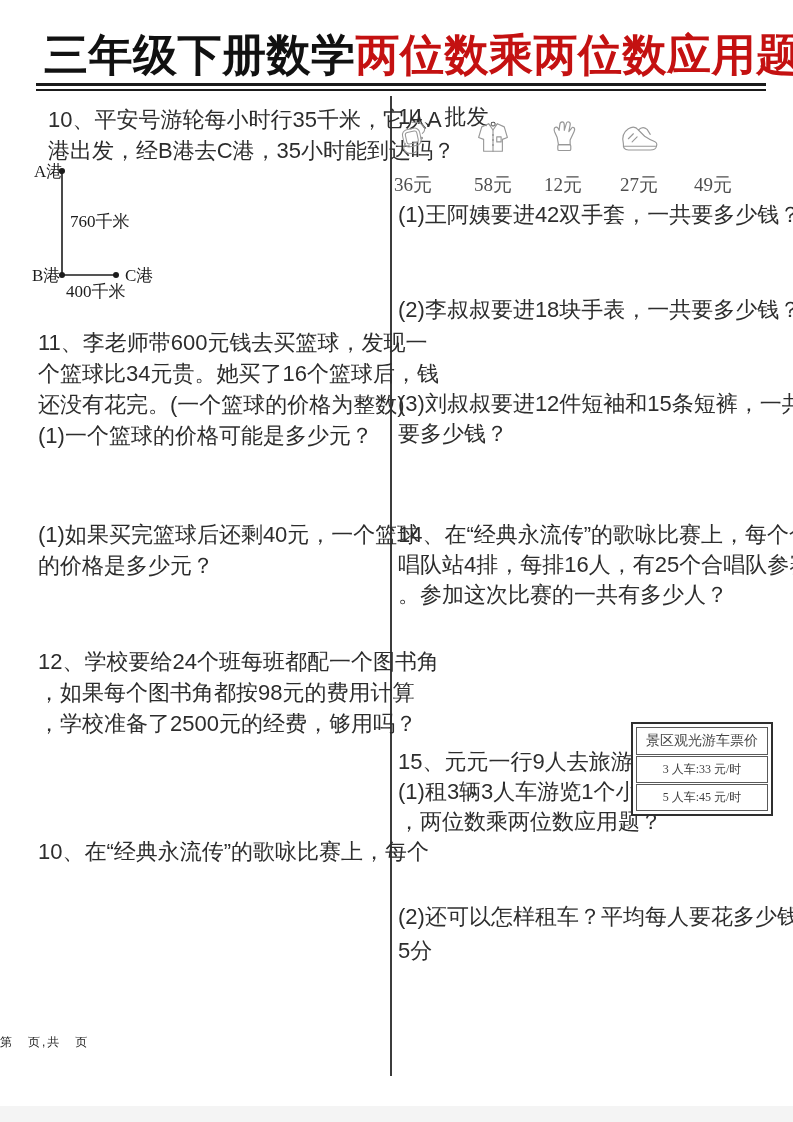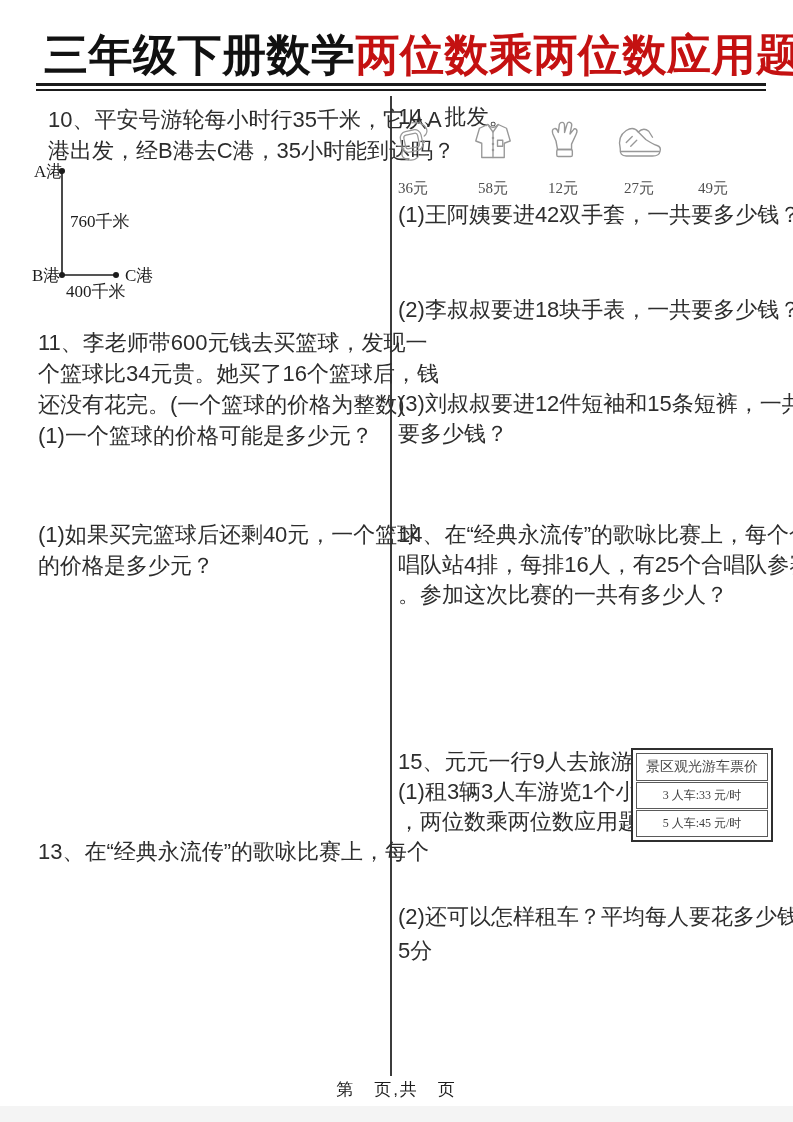--- a/index.html
+++ b/index.html
@@ -27,7 +27,7 @@
   .item{position:absolute;top:120px;width:66px;height:78px;display:flex;
         flex-direction:column;justify-content:flex-end;align-items:center;}
   .item svg{stroke:#989898;fill:none;stroke-width:1.8;stroke-linecap:round;stroke-linejoin:round;}
-  .item .price{margin-top:17px;font-family:"Liberation Serif",serif;font-size:15px;color:#4f4f4f;}
+  .item .price{margin-top:17px;font-family:"Liberation Serif",serif;font-size:19px;color:#4f4f4f;}
   
   .price-table{position:absolute;left:631px;top:748px;width:142px;box-sizing:border-box;
                border:2px solid #2f2f2f;padding:2px;background:#fff;

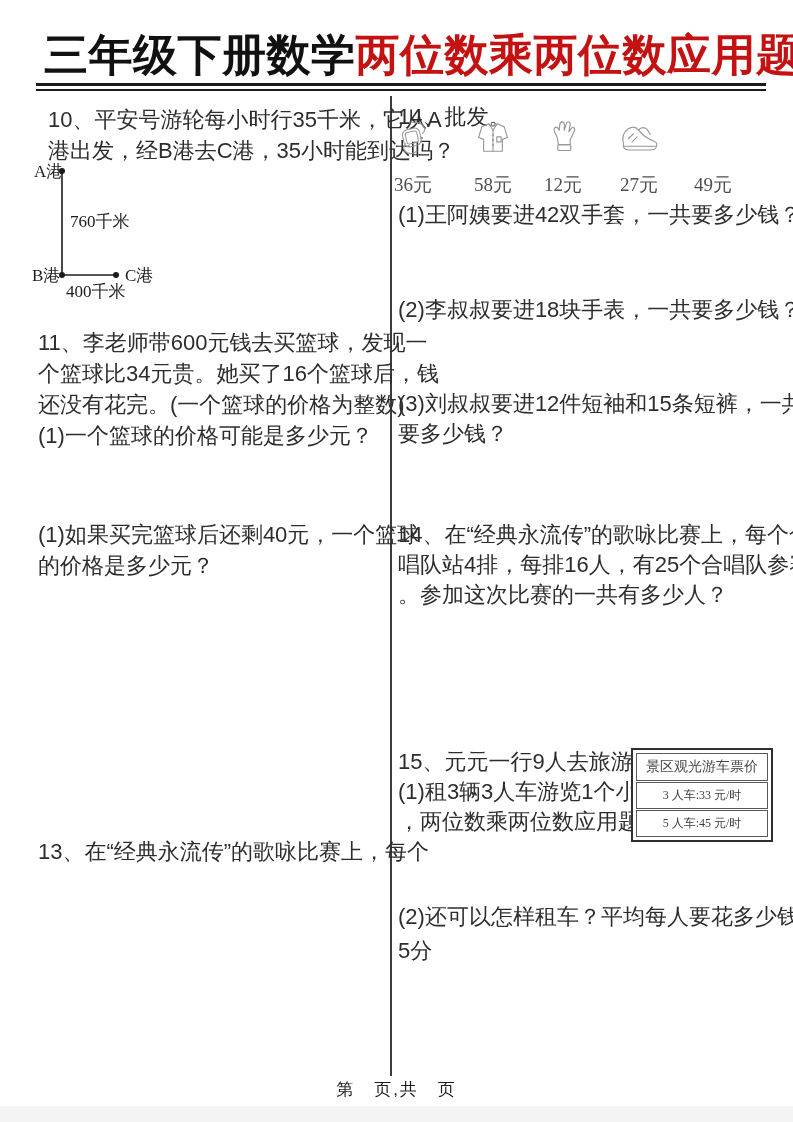--- a/index.html
+++ b/index.html
@@ -80,6 +80,11 @@
     <div class="line">的价格是多少元？</div>
   </div>
 
+  <div class="block" style="left:38px;top:646px;">
+    <div class="line">12、学校要给24个班每班都配一个图书角</div>
+    <div class="line">，如果每个图书角都按98元的费用计算</div>
+    <div class="line">，学校准备了2500元的经费，够用吗？</div>
+  </div>
 
   <div class="block" style="left:38px;top:836px;">
     <div class="line">13、在“经典永流传”的歌咏比赛上，每个</div>

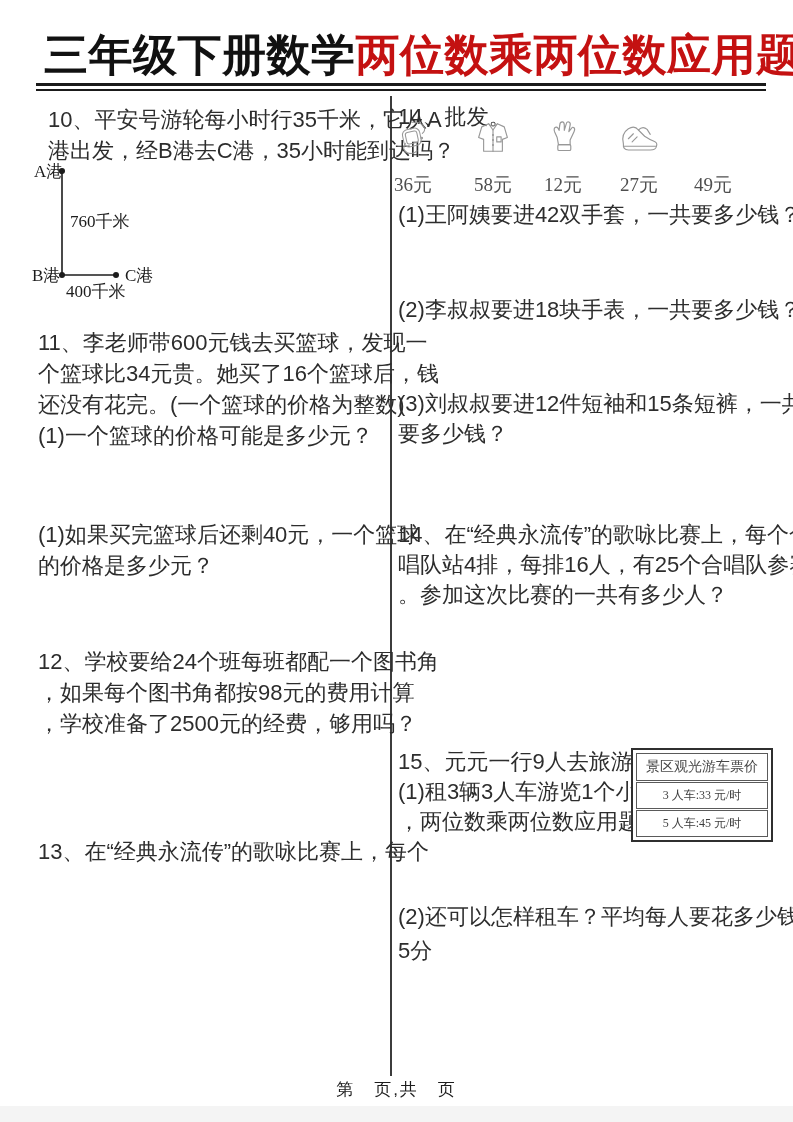--- a/index.html
+++ b/index.html
@@ -29,7 +29,7 @@
   .item svg{stroke:#989898;fill:none;stroke-width:1.8;stroke-linecap:round;stroke-linejoin:round;}
   .item .price{margin-top:17px;font-family:"Liberation Serif",serif;font-size:19px;color:#4f4f4f;}
   
-  .price-table{position:absolute;left:631px;top:748px;width:142px;box-sizing:border-box;
+  .price-table{position:absolute;left:631px;top:722px;width:142px;box-sizing:border-box;
                border:2px solid #2f2f2f;padding:2px;background:#fff;
                font-family:"Liberation Serif",serif;color:#3e3e3e;}
   .price-table .cell{border:1px solid #5a5a5a;margin:1px;text-align:center;

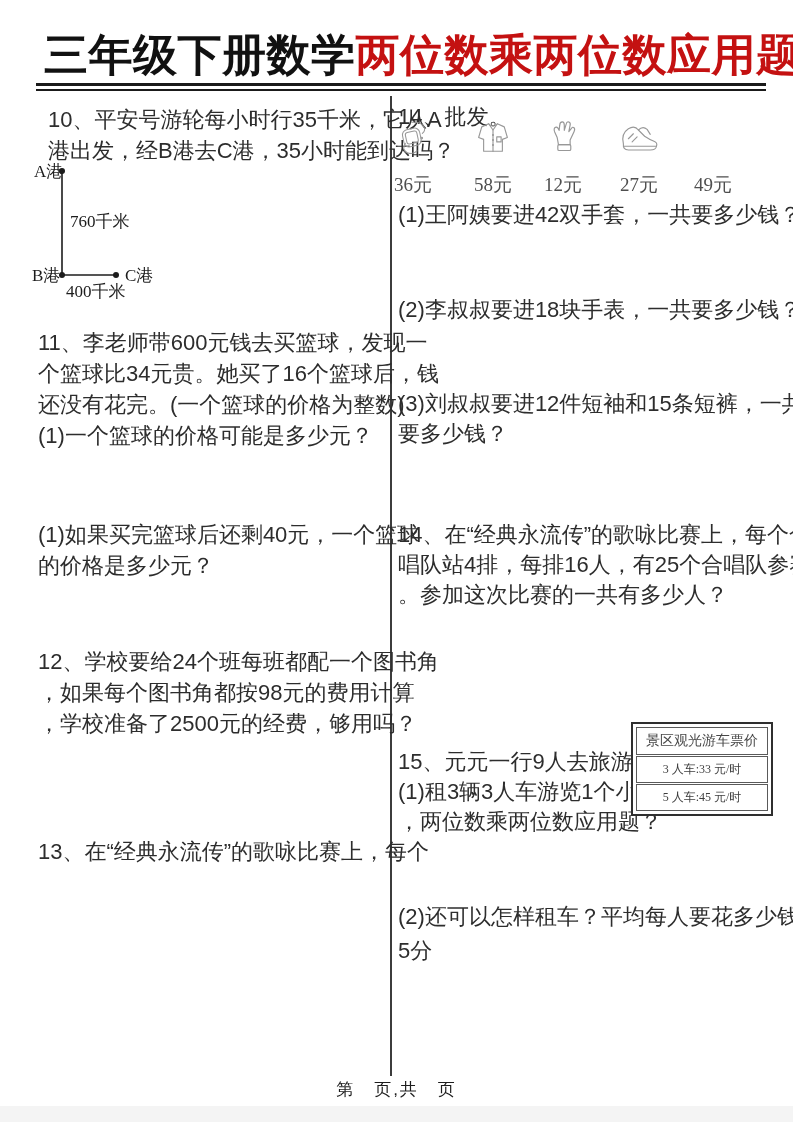--- a/index.html
+++ b/index.html
@@ -87,7 +87,7 @@
   </div>
 
   <div class="block" style="left:38px;top:836px;">
-    <div class="line">13、在“经典永流传”的歌咏比赛上，每个</div>
+    <div class="line">10、在“经典永流传”的歌咏比赛上，每个</div>
   </div>
 
   <div class="block rc" style="left:398px;top:102px;">

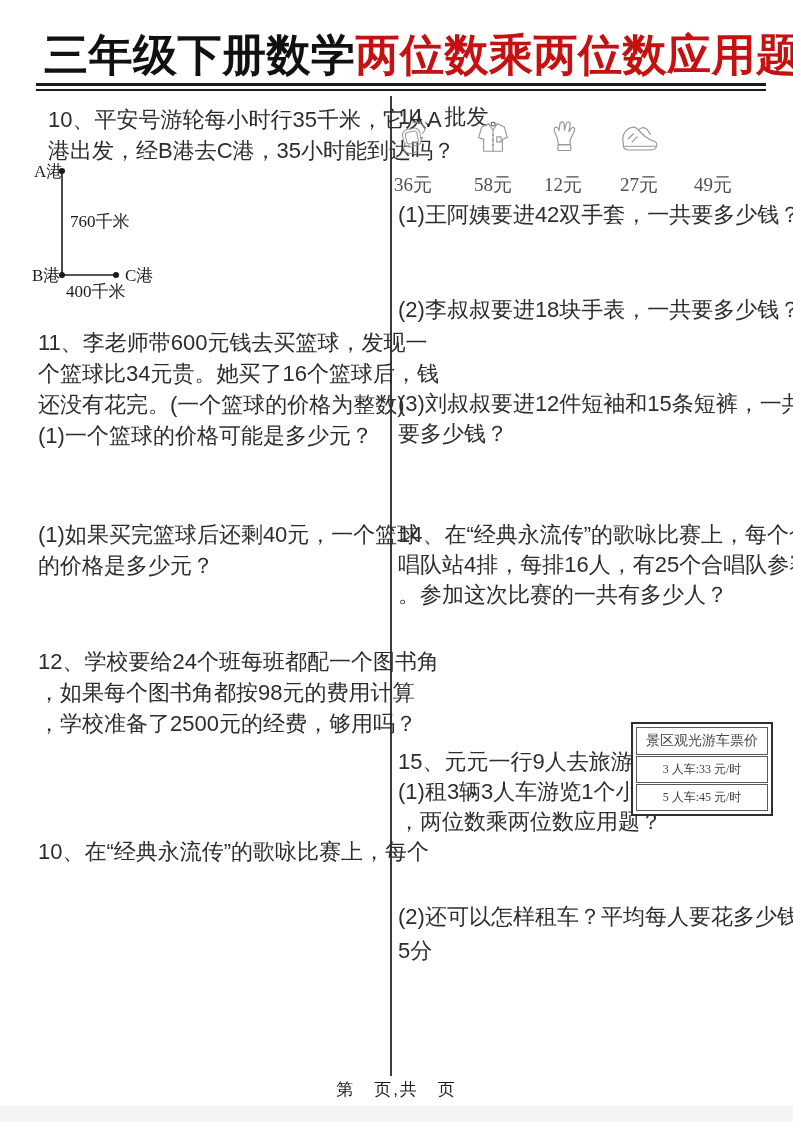--- a/index.html
+++ b/index.html
@@ -36,8 +36,8 @@
                      padding:4px 1px;font-size:12px;white-space:nowrap;}
   .price-table .cell.head{font-size:14px;color:#474747;}
   
-  .footer{position:absolute;left:0;top:1078px;width:100%;text-align:center;
-          font-size:17px;color:#1d1d1d;letter-spacing:2px;}
+  .footer{position:absolute;left:0;top:1034px;width:100%;text-align:left;
+          font-size:12px;color:#1d1d1d;letter-spacing:2px;}
 </style>
 </head>
 <body>

